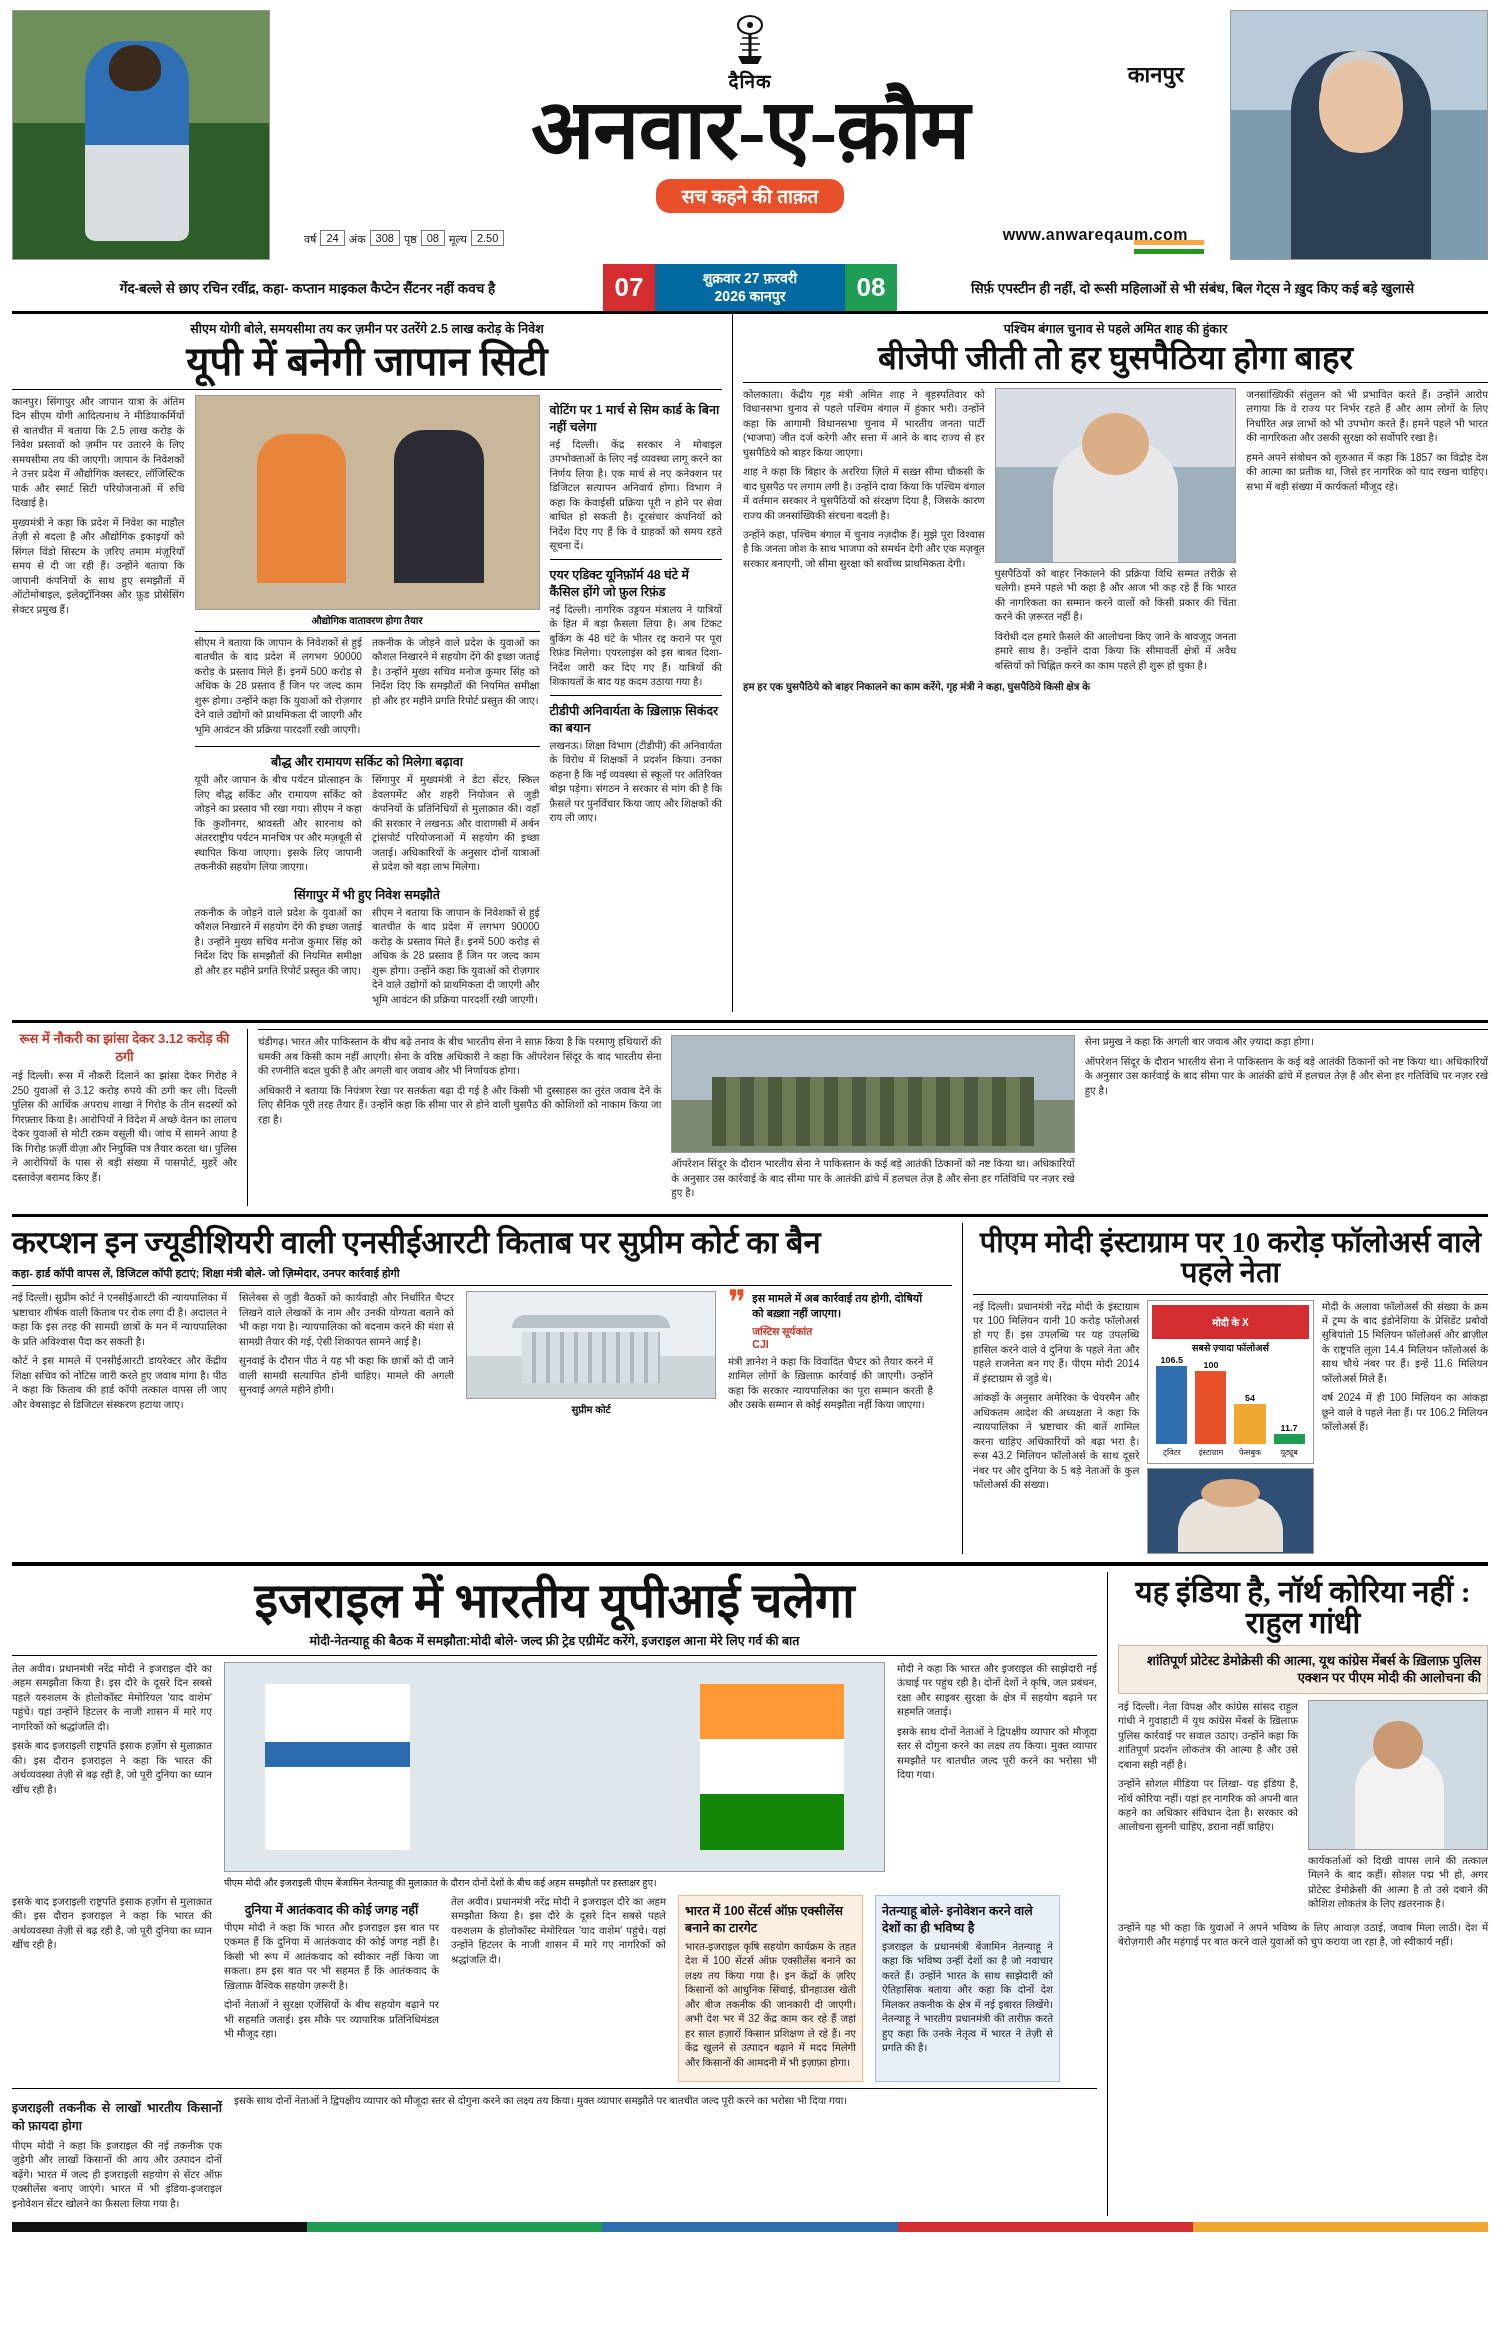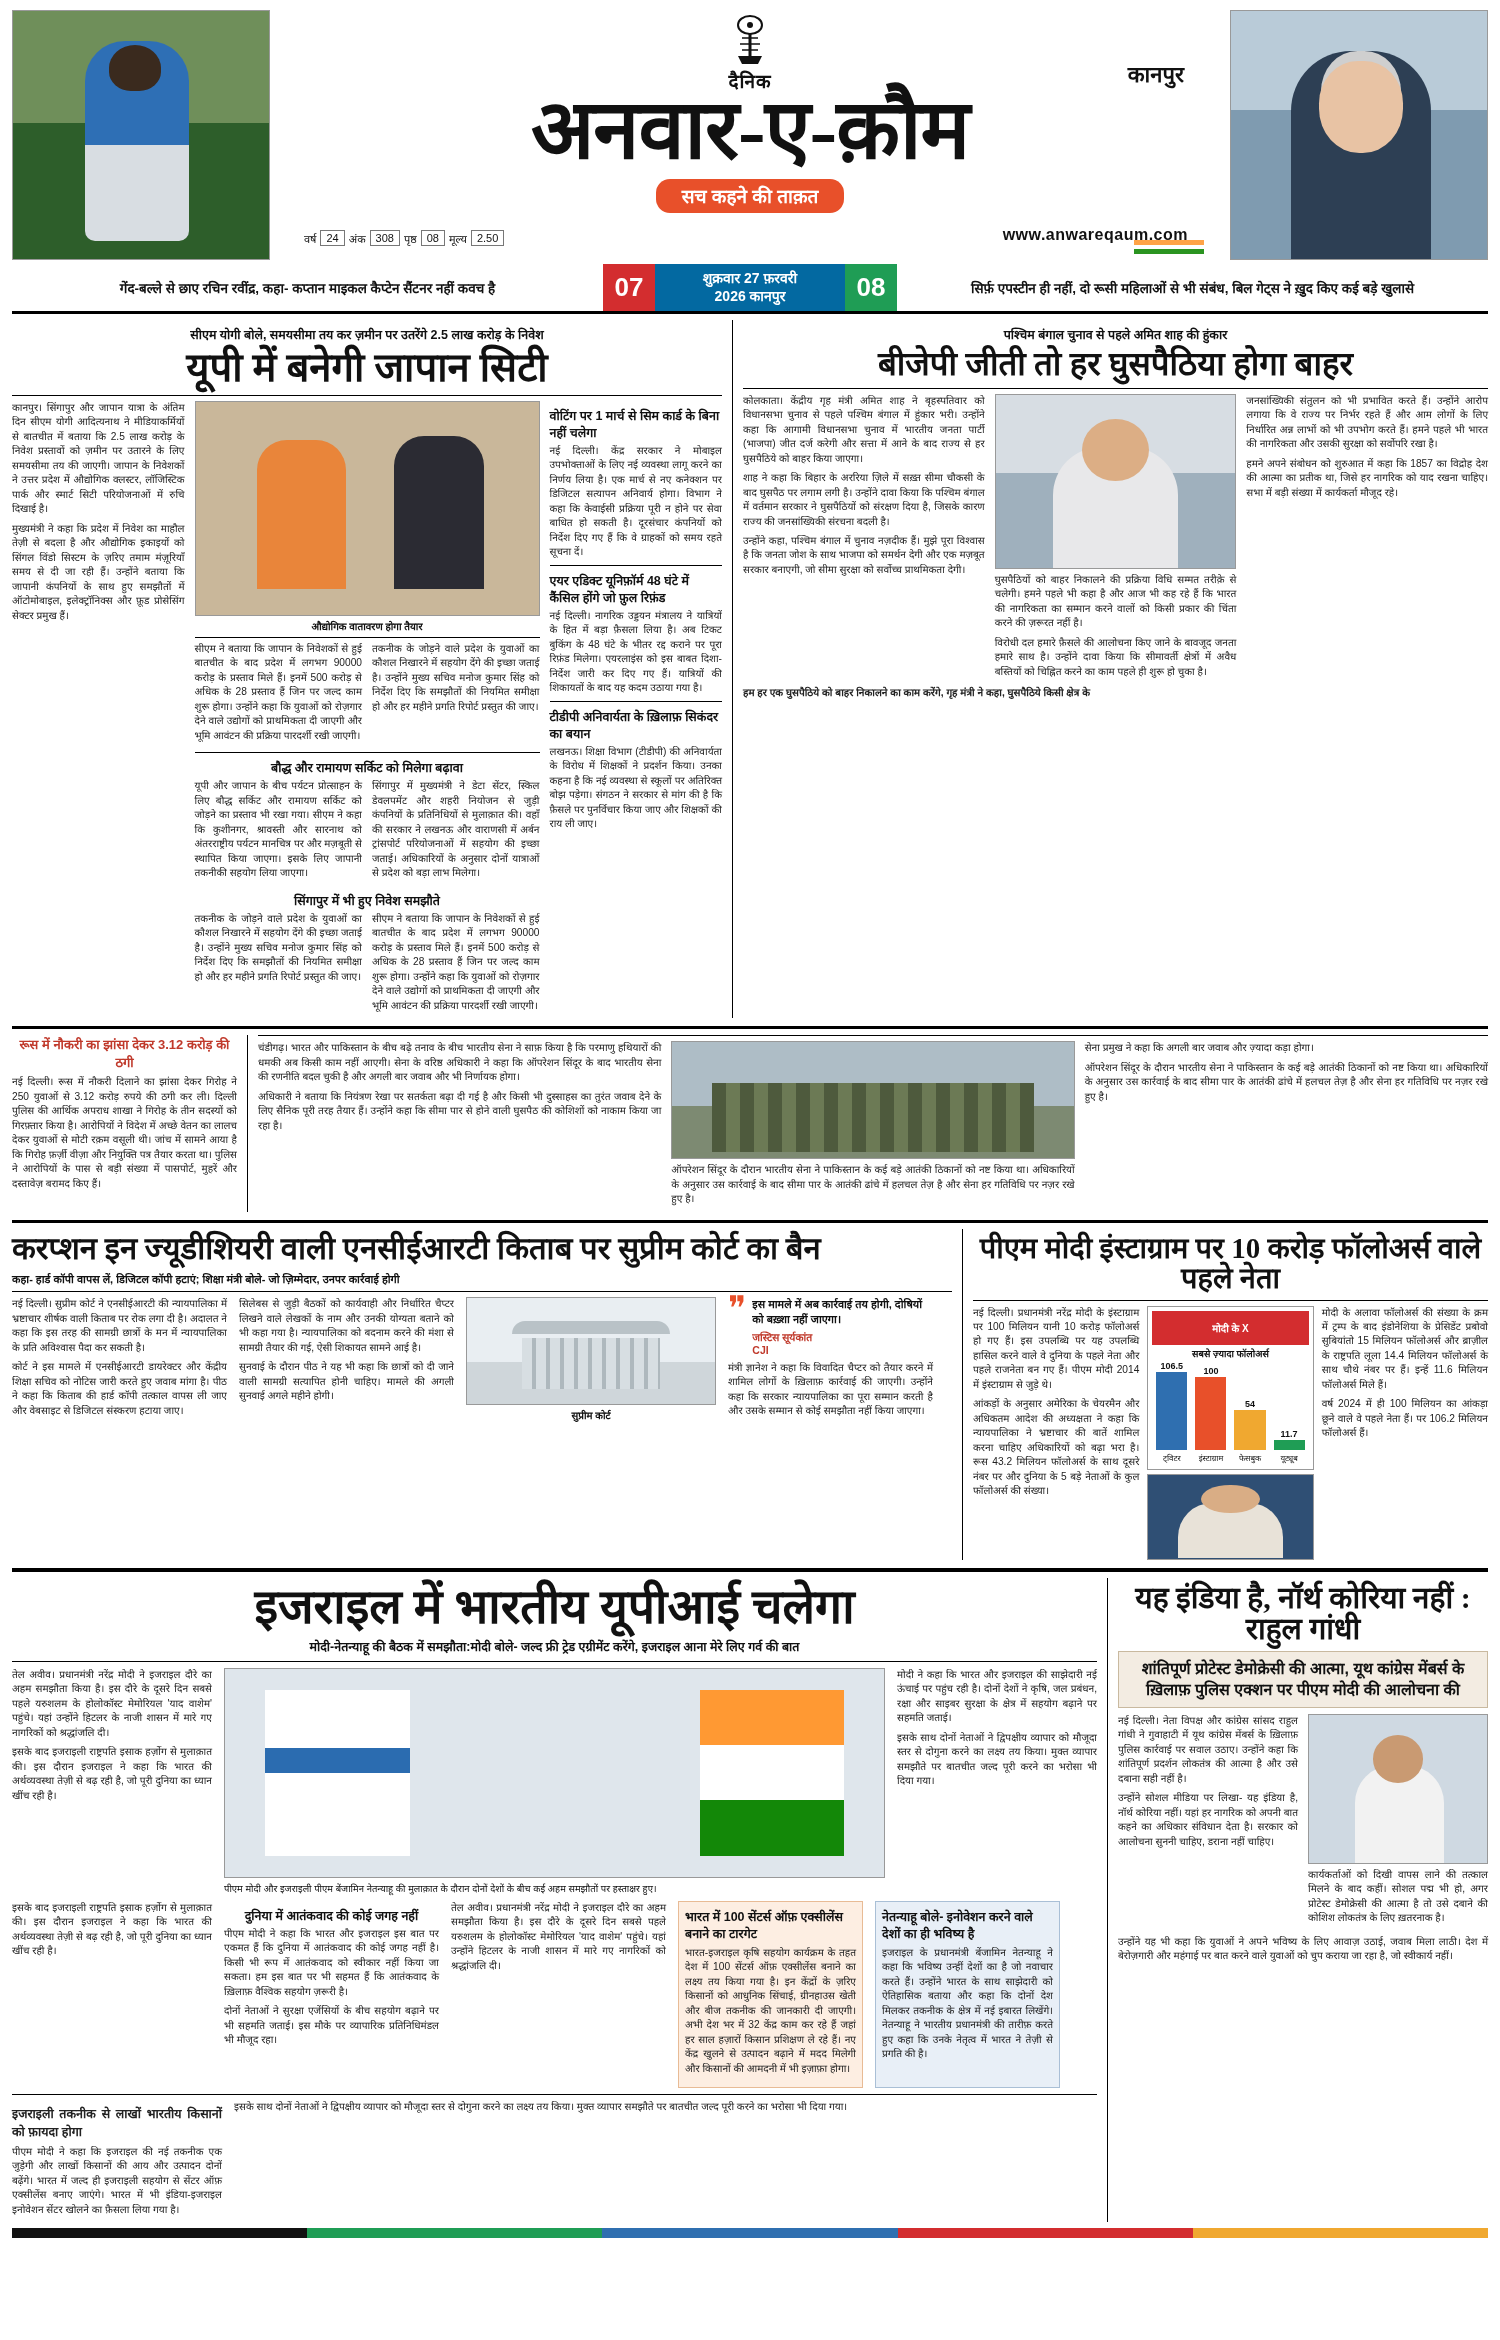--- a/index.html
+++ b/index.html
@@ -215,7 +215,7 @@
     <div class="t-text">सिर्फ़ एपस्टीन ही नहीं, दो रूसी महिलाओं से भी संबंध, बिल गेट्स ने ख़ुद किए कई बड़े खुलासे</div>
   </div>
 
-  <div class="cols2" style="margin-top:6px;">
+  <div class="cols2" style="">
 
     <div style="width:710px;">
       <div class="kicker">सीएम योगी बोले, समयसीमा तय कर ज़मीन पर उतरेंगे 2.5 लाख करोड़ के निवेश</div>

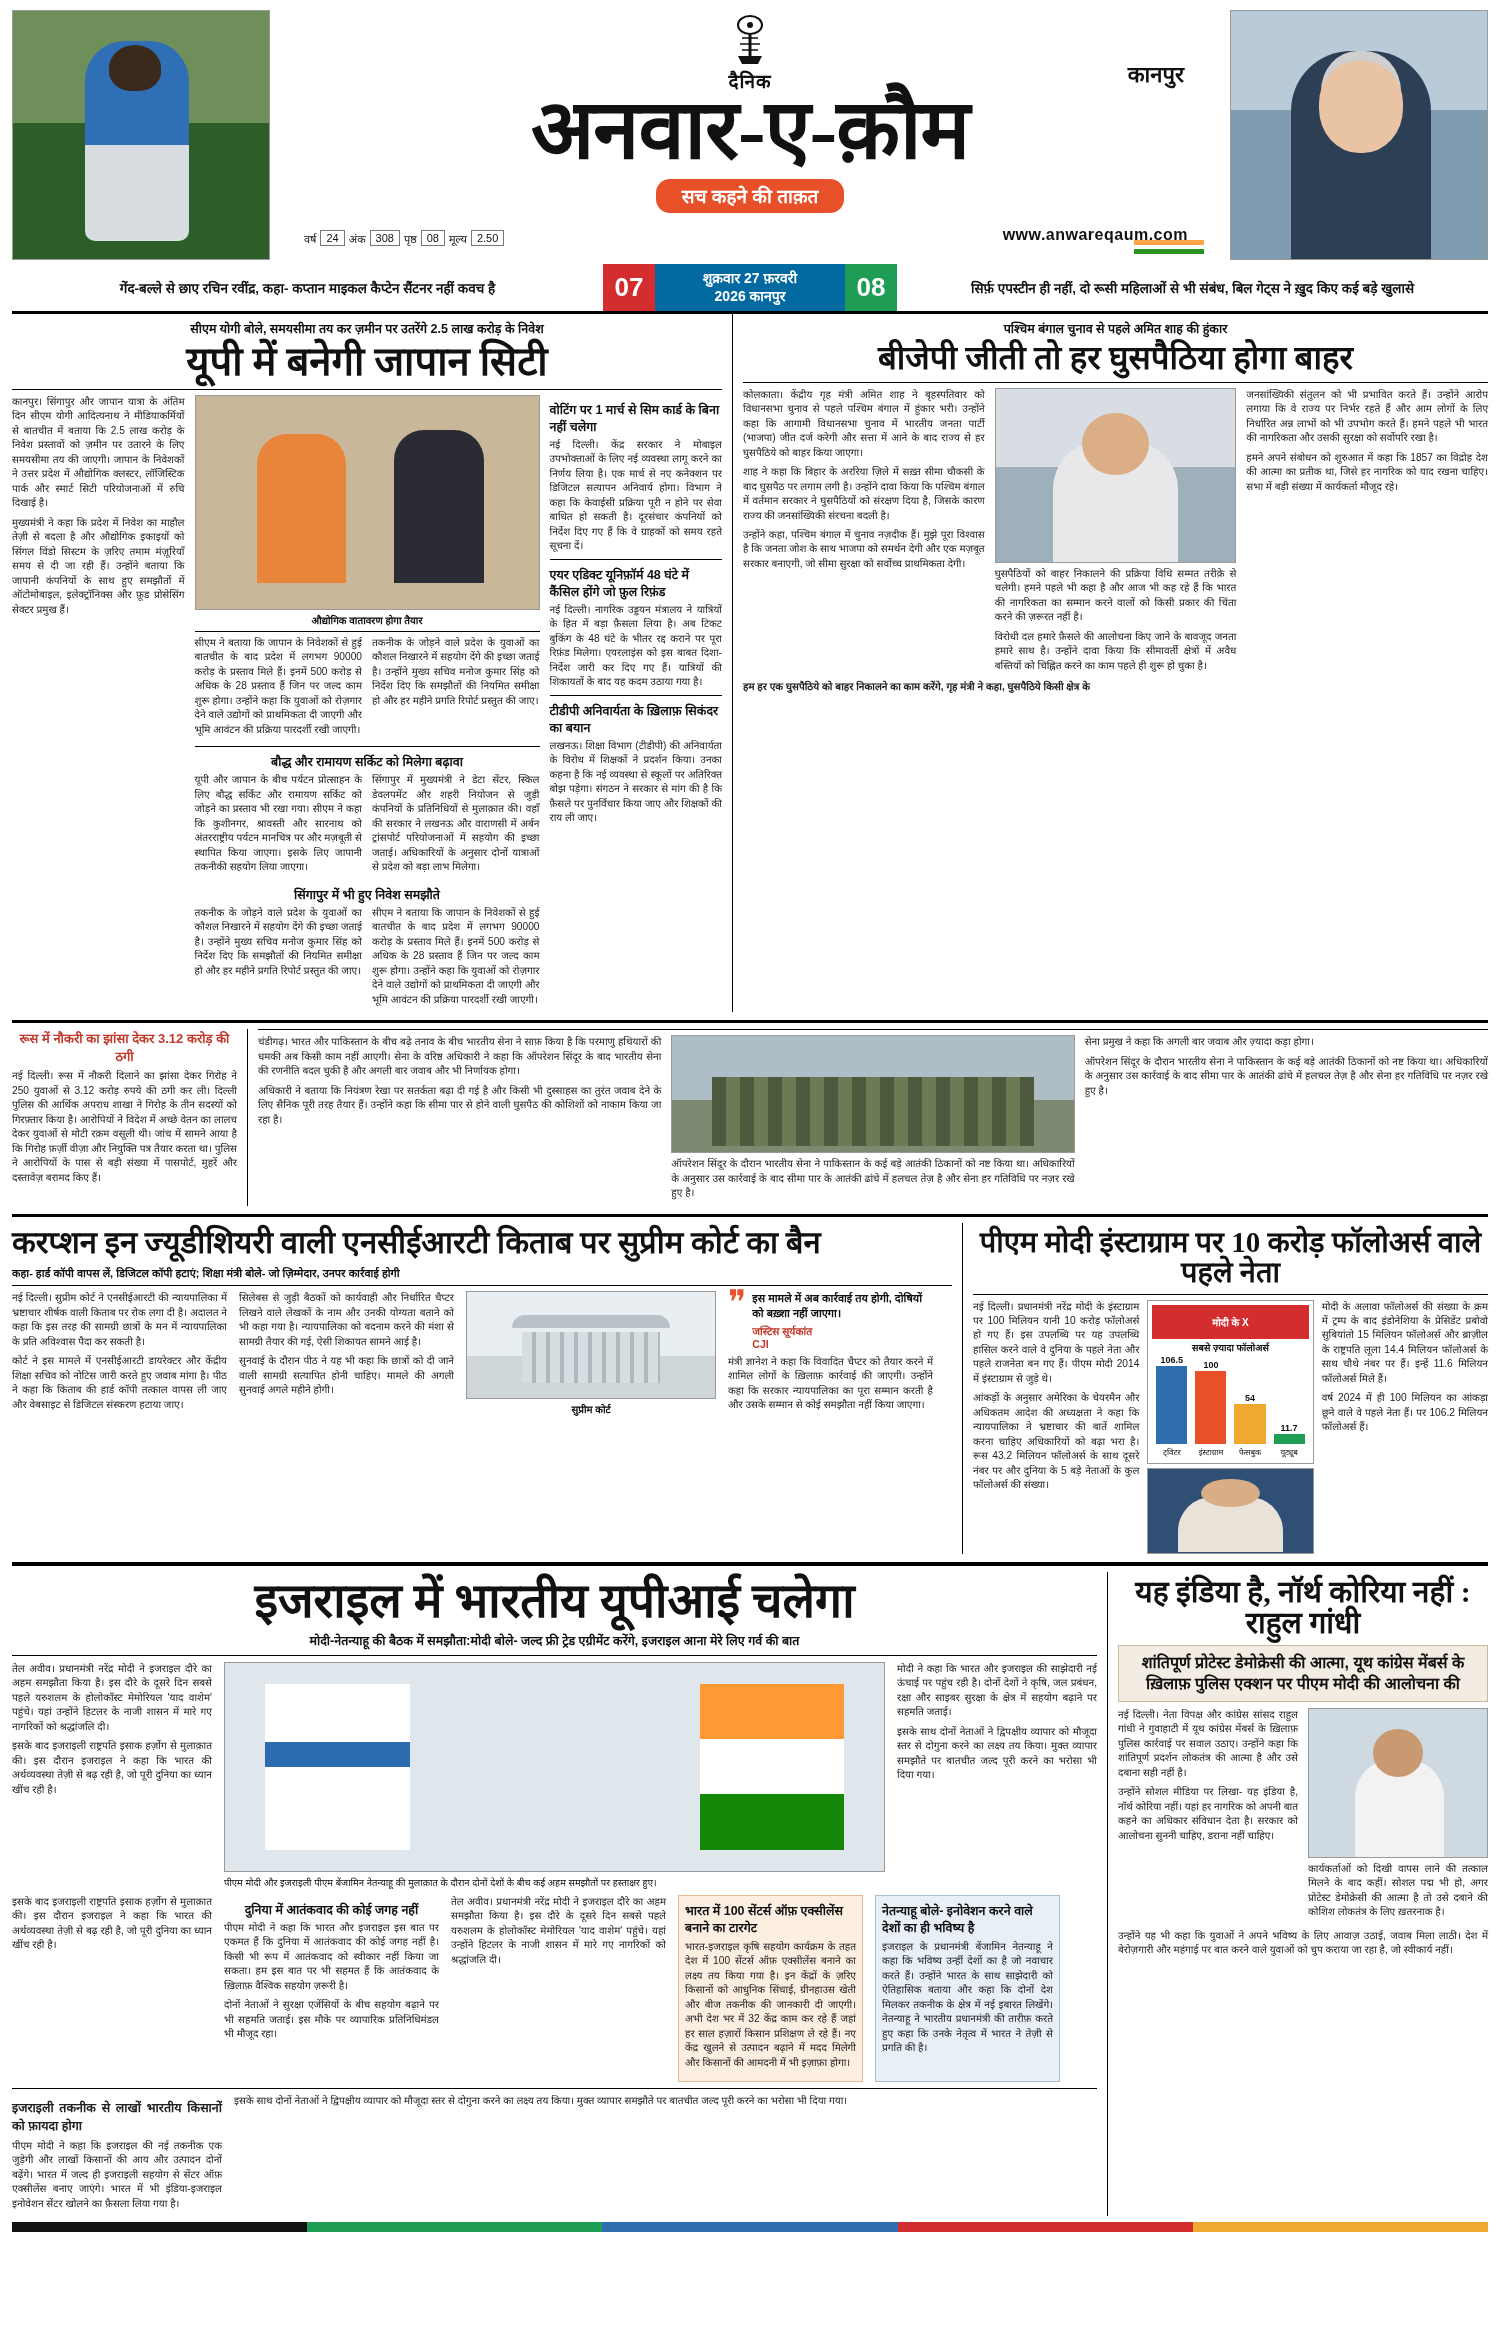--- a/index.html
+++ b/index.html
@@ -483,7 +483,7 @@
 
     <div style="flex:1; border-left:1px solid #000; padding-left:10px;">
       <h1 class="head center" style="font-size:30px;">यह इंडिया है, नॉर्थ कोरिया नहीं : राहुल गांधी</h1>
-      <div class="tinted" style="font-size:16px; font-weight:bold; text-align:center; line-height:1.35;">शांतिपूर्ण प्रोटेस्ट डेमोक्रेसी की आत्मा, यूथ कांग्रेस मेंबर्स के ख़िलाफ़ पुलिस एक्शन पर पीएम मोदी की आलोचना की</div>
+      <div class="tinted" style="font-size:13px; font-weight:bold; text-align:right; line-height:1.35;">शांतिपूर्ण प्रोटेस्ट डेमोक्रेसी की आत्मा, यूथ कांग्रेस मेंबर्स के ख़िलाफ़ पुलिस एक्शन पर पीएम मोदी की आलोचना की</div>
       <div class="cols2" style="margin-top:6px; gap:10px;">
         <div class="col body-text">
           <p>नई दिल्ली। नेता विपक्ष और कांग्रेस सांसद राहुल गांधी ने गुवाहाटी में यूथ कांग्रेस मेंबर्स के ख़िलाफ़ पुलिस कार्रवाई पर सवाल उठाए। उन्होंने कहा कि शांतिपूर्ण प्रदर्शन लोकतंत्र की आत्मा है और उसे दबाना सही नहीं है।</p>

